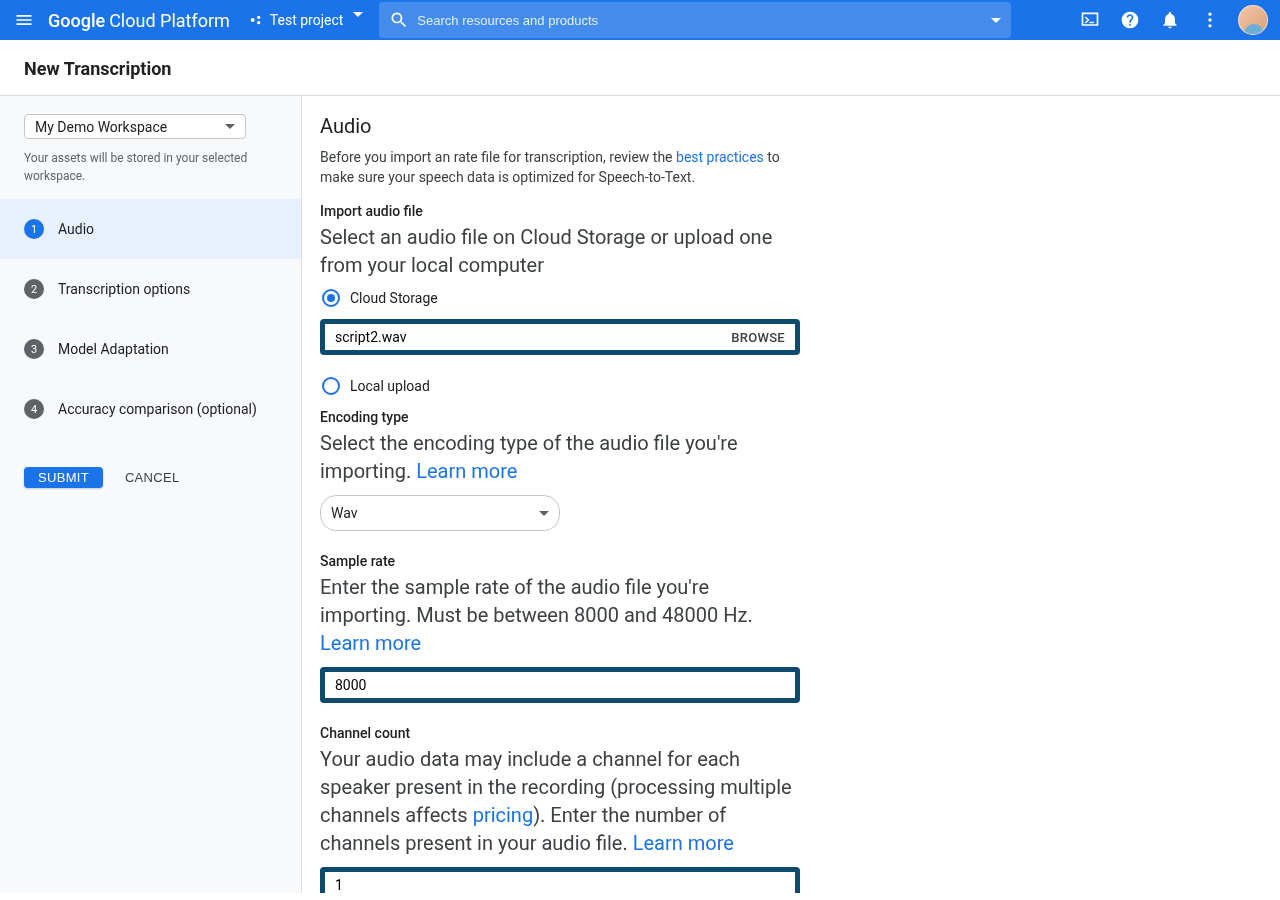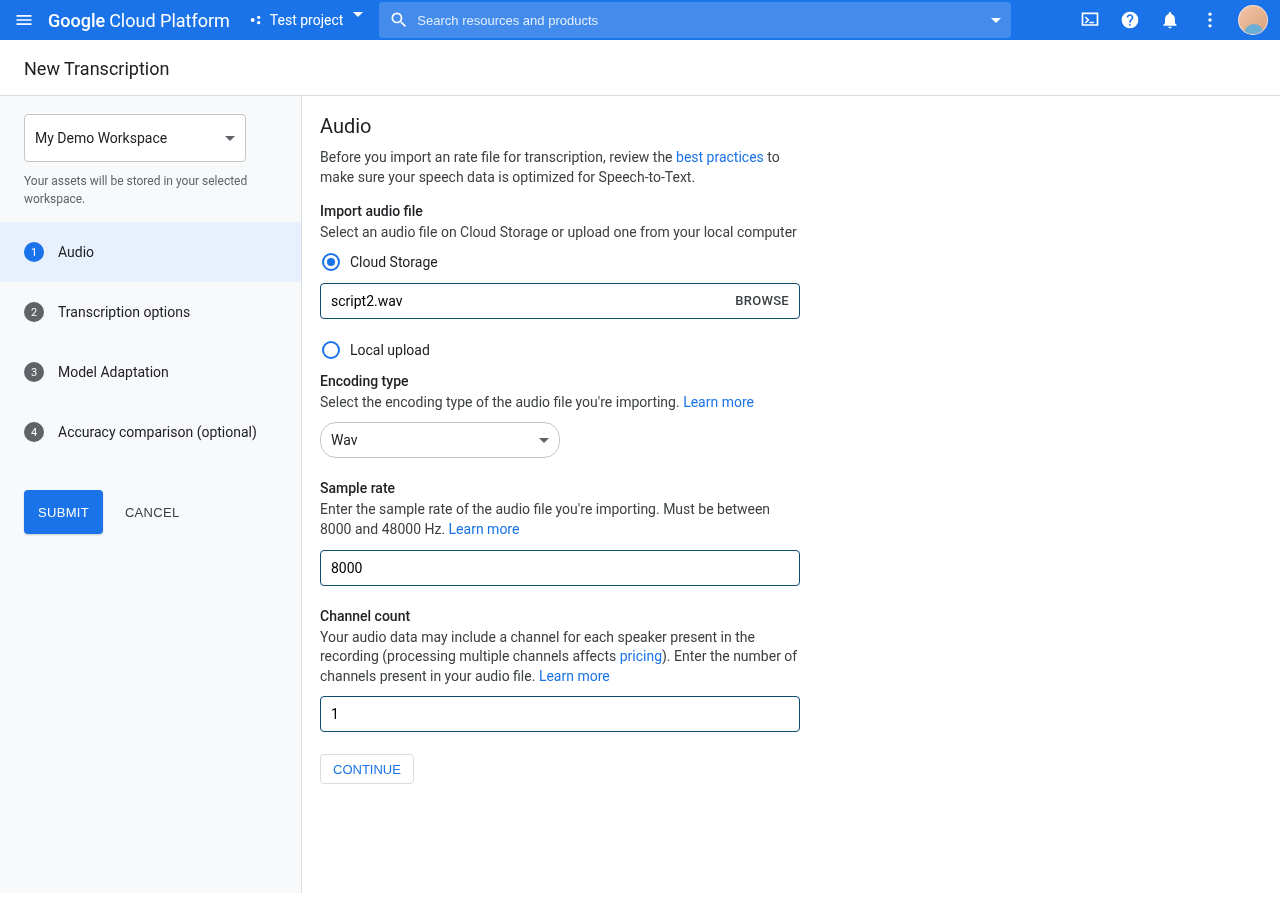--- a/index.html
+++ b/index.html
@@ -22,7 +22,7 @@
 .header .avatar::after { content: ""; position: absolute; bottom: -2px; left: 5px; width: 20px; height: 12px; background: #6baed6; border-radius: 10px 10px 0 0; }
 
 
-.page-title { font-size: 18px; font-weight: 400; padding: 18px 24px 16px; border-bottom: 1px solid #dadce0; }
+.page-title { font-size: 18px; font-weight: 700; padding: 18px 24px 16px; border-bottom: 1px solid #dadce0; }
 
 
 .layout { display: flex; height: calc(100vh - 48px - 55px); }

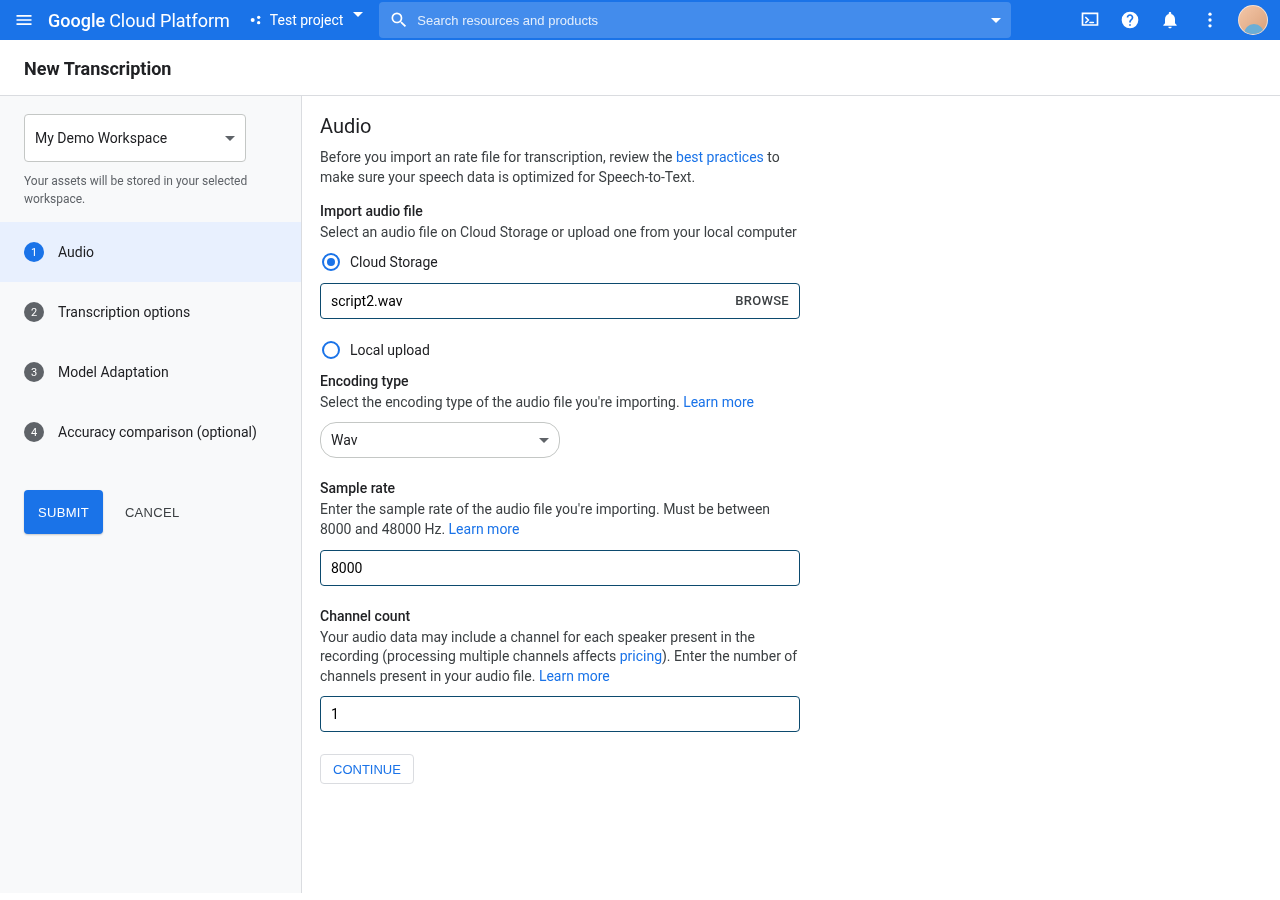--- a/index.html
+++ b/index.html
@@ -31,7 +31,7 @@
 .content-inner { max-width: 480px; }
 
 
-.ws-select { margin: 0 24px 10px; border: 1px solid #c4c7c5; background: #fff; height: 48px; border-radius: 4px; display: flex; align-items: center; padding: 0 10px; cursor: pointer; justify-content: space-between; font-size: 14px; width: 222px; }
+.ws-select { margin: 0 24px 10px; border: 1px solid #c4c7c5; background: #fff; height: 25px; border-radius: 4px; display: flex; align-items: center; padding: 0 10px; cursor: pointer; justify-content: space-between; font-size: 14px; width: 222px; }
 .ws-help { font-size: 12px; color: #5f6368; padding: 0 24px 14px; line-height: 1.5; }
 .step-list { list-style: none; }
 .step { display: flex; align-items: center; padding: 0 24px; height: 60px; cursor: pointer; font-size: 14px; }

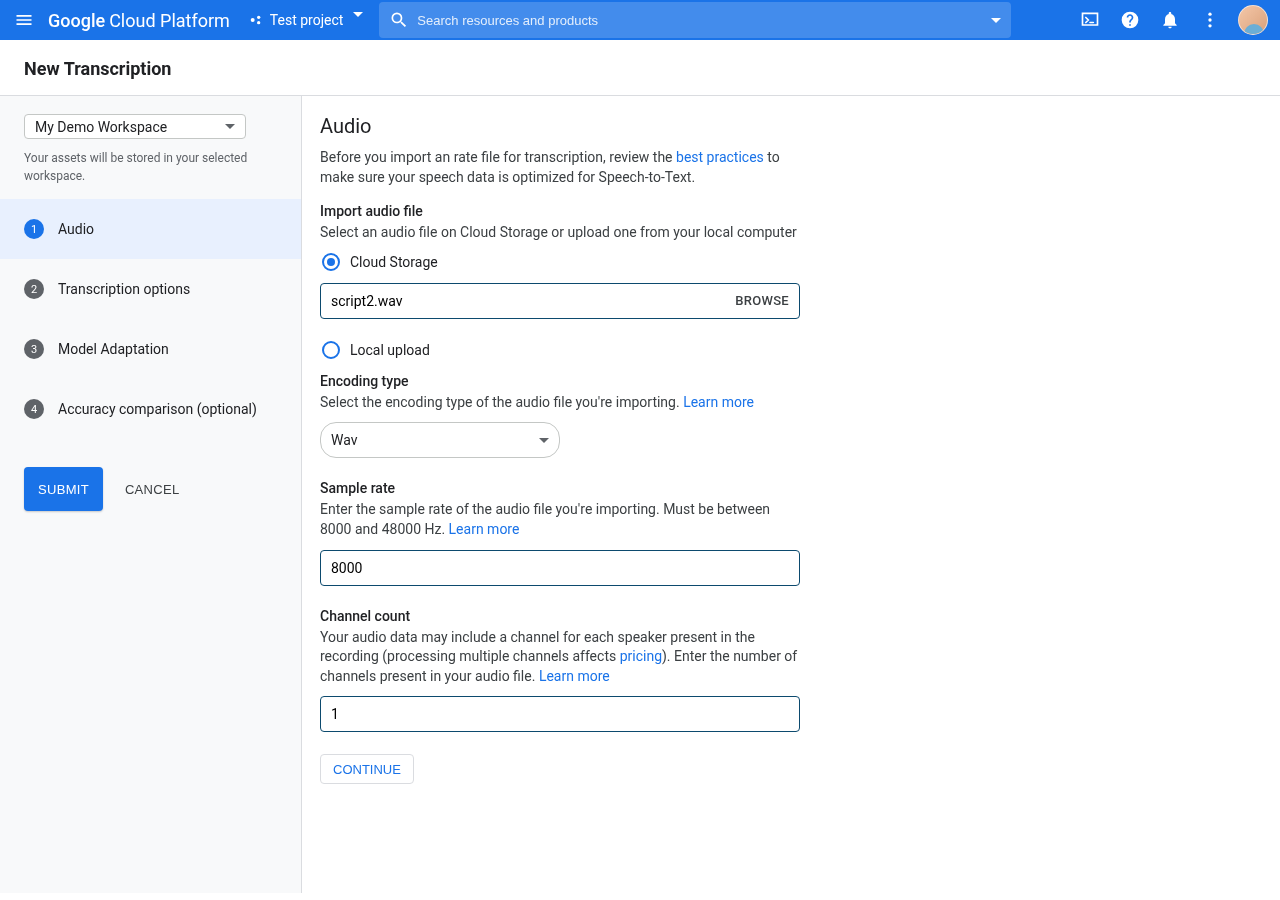--- a/index.html
+++ b/index.html
@@ -48,7 +48,7 @@
 .para { font-size: 14px; line-height: 1.4; color: #3c4043; margin-bottom: 16px; }
 .para a, .link { color: #1a73e8; text-decoration: none; }
 .label { font-size: 14px; font-weight: 500; color: #202124; margin-bottom: 4px; }
-.sublabel { font-size: 14px; color: #3c4043; line-height: 1.4; margin-bottom: 10px; }
+.sublabel { font-size: 20px; color: #3c4043; line-height: 1.4; margin-bottom: 10px; }
 .radio-row { display: flex; align-items: center; margin: 8px 0; cursor: pointer; }
 .radio { width: 18px; height: 18px; border: 2px solid #1a73e8; border-radius: 50%; margin-right: 10px; display: flex; align-items: center; justify-content: center; flex-shrink: 0; }
 .radio.checked::after { content: ""; width: 8px; height: 8px; background: #1a73e8; border-radius: 50%; }

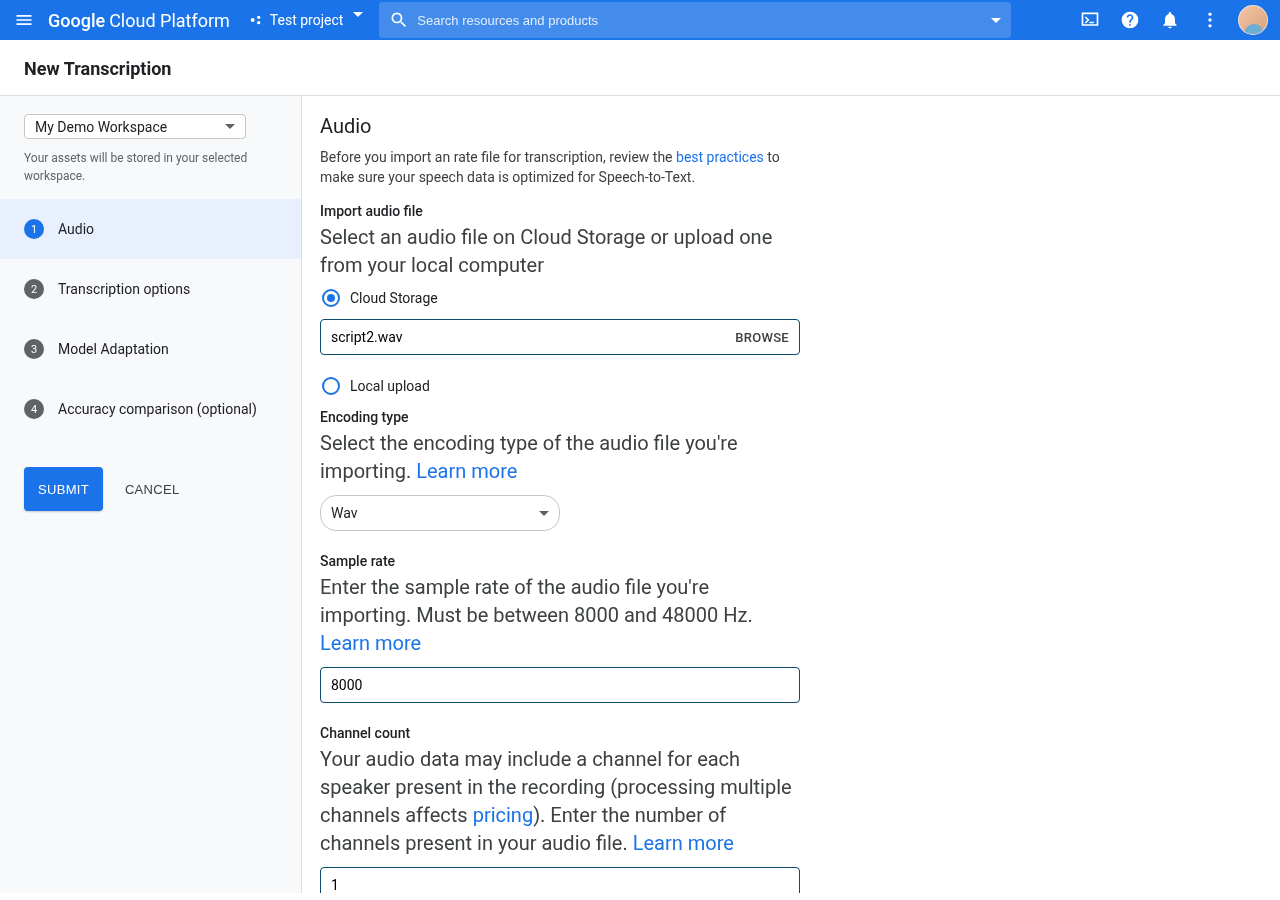--- a/index.html
+++ b/index.html
@@ -53,7 +53,7 @@
 .radio { width: 18px; height: 18px; border: 2px solid #1a73e8; border-radius: 50%; margin-right: 10px; display: flex; align-items: center; justify-content: center; flex-shrink: 0; }
 .radio.checked::after { content: ""; width: 8px; height: 8px; background: #1a73e8; border-radius: 50%; }
 .radio-label { font-size: 14px; }
-.text-input { width: 100%; max-width: 480px; height: 36px; border: 1px solid #0c4a6e; border-radius: 4px; padding: 0 10px; font-size: 14px; display: flex; align-items: center; }
+.text-input { width: 100%; max-width: 480px; height: 36px; border: 5px solid #0c4a6e; border-radius: 4px; padding: 0 10px; font-size: 14px; display: flex; align-items: center; }
 .text-input input { flex: 1; border: none; outline: none; font-size: 14px; font-family: inherit; }
 .text-input .browse { font-size: 13px; font-weight: 500; letter-spacing: .3px; color: #3c4043; cursor: pointer; }
 .select-input { width: 240px; height: 36px; border: 1px solid #c4c7c5; border-radius: 16px; padding: 0 10px; display: flex; align-items: center; justify-content: space-between; cursor: pointer; background: #fff; font-size: 14px; }

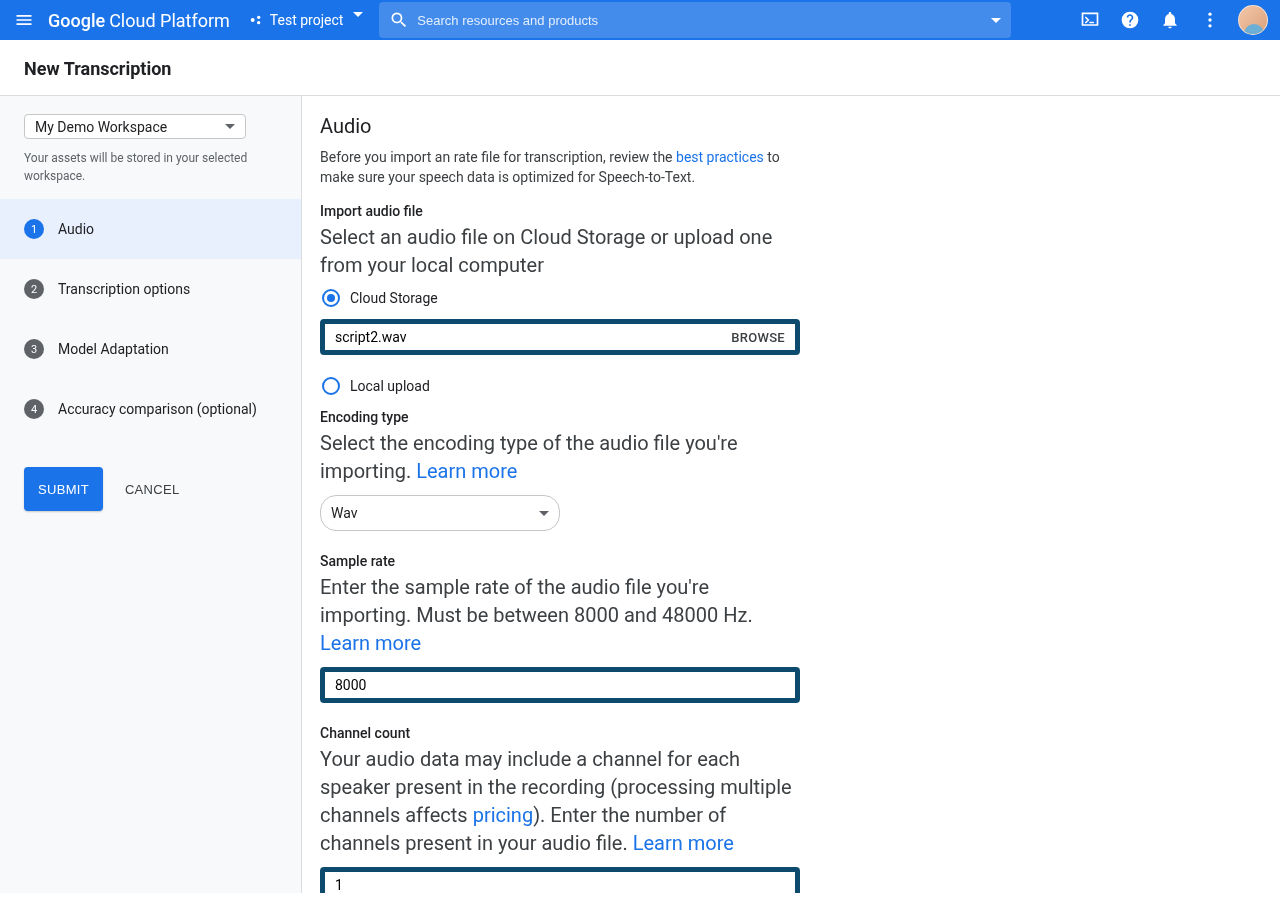--- a/index.html
+++ b/index.html
@@ -39,7 +39,7 @@
 .step .num { width: 20px; height: 20px; border-radius: 50%; background: #5f6368; color: #fff; font-size: 11px; display: flex; align-items: center; justify-content: center; margin-right: 14px; flex-shrink: 0; }
 .step.active .num { background: #1a73e8; }
 .sidebar-actions { display: flex; align-items: center; gap: 22px; padding: 28px 24px; }
-.btn-primary { background: #1a73e8; color: #fff; border: none; height: 44px; padding: 0 14px; border-radius: 4px; font-size: 13px; font-weight: 500; letter-spacing: .3px; cursor: pointer; box-shadow: 0 1px 2px rgba(0,0,0,0.2); }
+.btn-primary { background: #1a73e8; color: #fff; border: none; height: 21px; padding: 0 14px; border-radius: 4px; font-size: 13px; font-weight: 500; letter-spacing: .3px; cursor: pointer; box-shadow: 0 1px 2px rgba(0,0,0,0.2); }
 .btn-text { background: none; border: none; font-size: 13px; font-weight: 500; letter-spacing: .3px; cursor: pointer; color: #3c4043; }
 .btn-outline-primary { border: 1px solid #dadce0; color: #1a73e8; background: #fff; height: 30px; padding: 0 12px; border-radius: 4px; font-size: 13px; font-weight: 500; cursor: pointer; }
 

